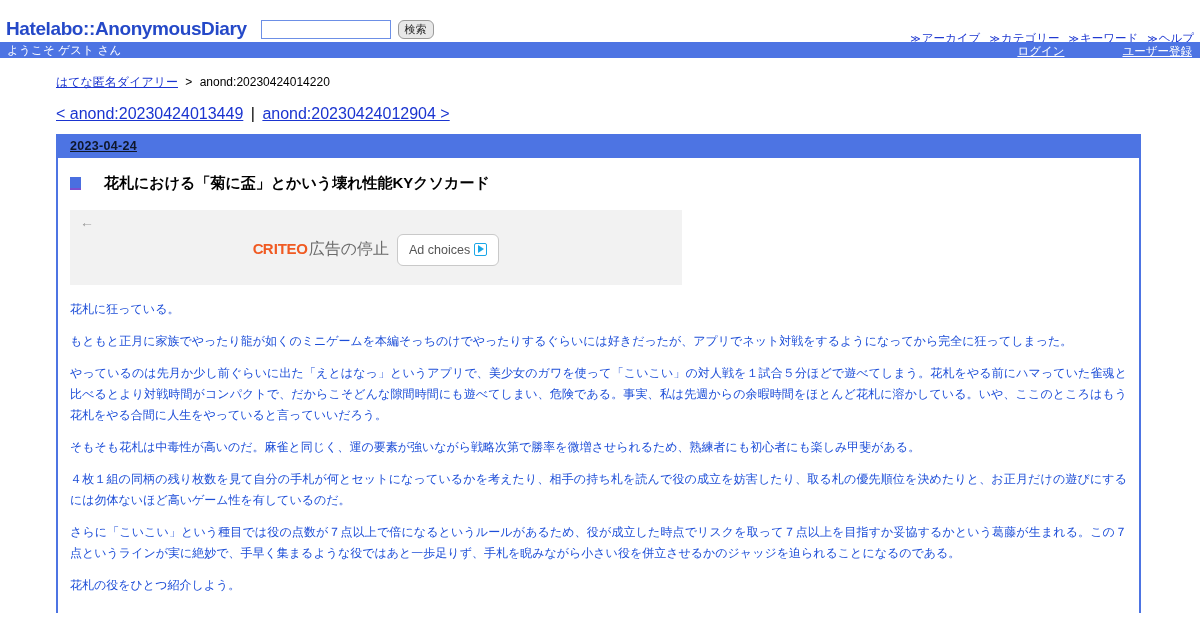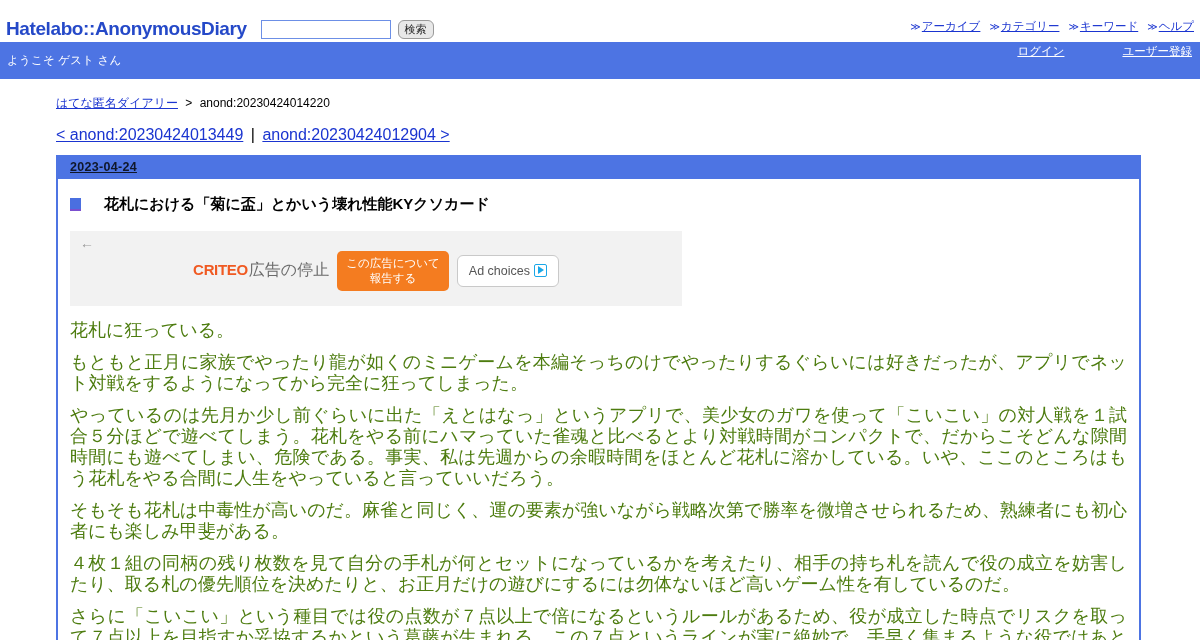--- a/index.html
+++ b/index.html
@@ -67,7 +67,7 @@
   .header-nav {
     position: absolute;
     right: 6px;
-    top: 3px;
+    top: 15px;
     display: flex;
     align-items: center;
     gap: 9px;

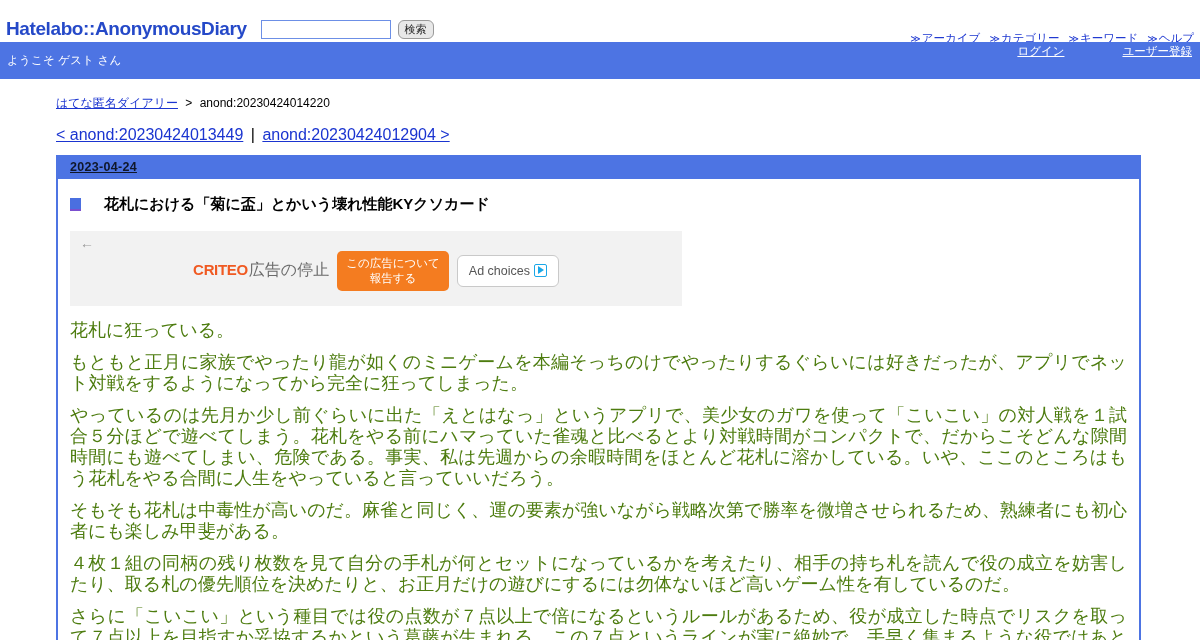--- a/index.html
+++ b/index.html
@@ -89,7 +89,7 @@
   
   .user-bar {
     position: relative;
-    height: 37px;
+    height: 16px;
     background: #4d74e3;
     color: #ffffff;
     display: flex;

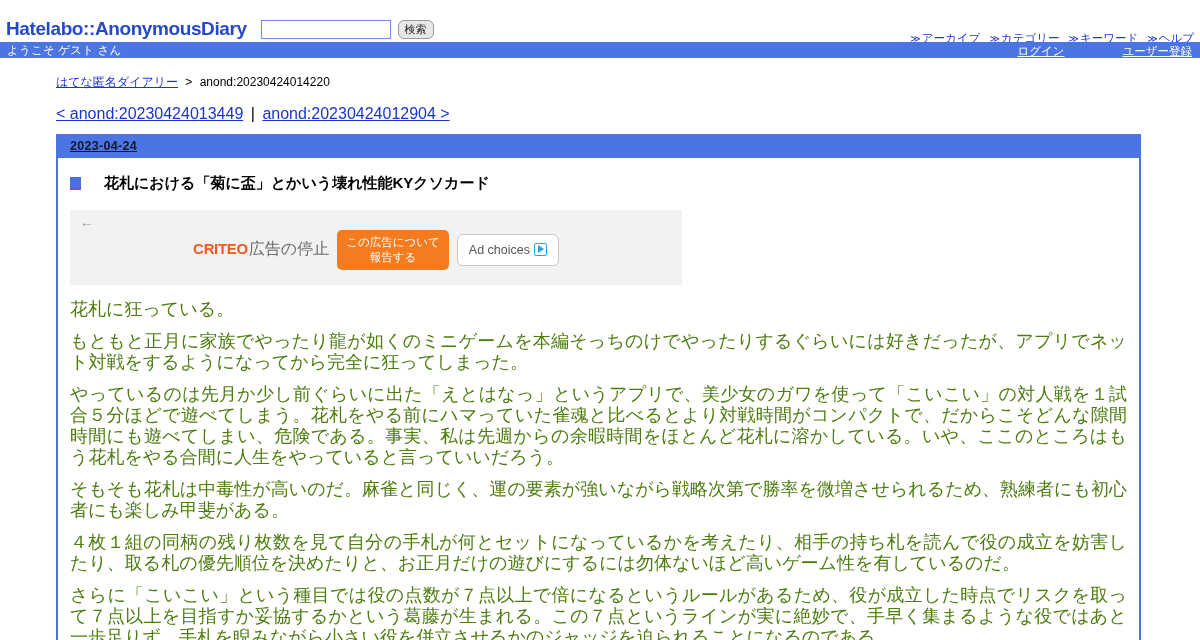--- a/index.html
+++ b/index.html
@@ -346,10 +346,6 @@
           <span class="criteo-logo"><span>C</span><span class="flip">Я</span><span>ITEO</span></span>
           <span class="criteo-text">広告の停止</span>
         </div>
-        <button class="report-button">
-          <span>この広告について</span><br>
-          <span>報告する</span>
-        </button>
         <div class="adchoices-button">
           <span>Ad choices</span>
           <span class="adchoices-glyph">

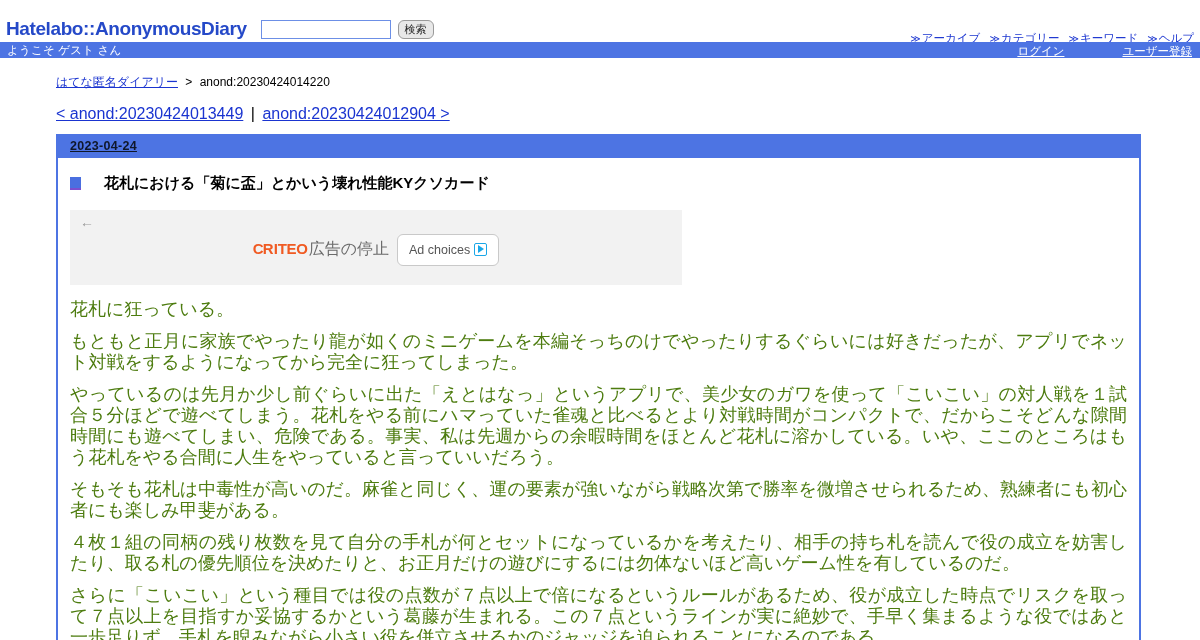--- a/index.html
+++ b/index.html
@@ -281,9 +281,9 @@
   }
   .entry-content p {
     margin: 0 0 11px 0;
-    font-size: 18px;
+    font-size: 12px;
     line-height: 21px;
-    color: #4d7c0f;
+    color: #1d4ed8;
     text-align: justify;
   }
 </style>

